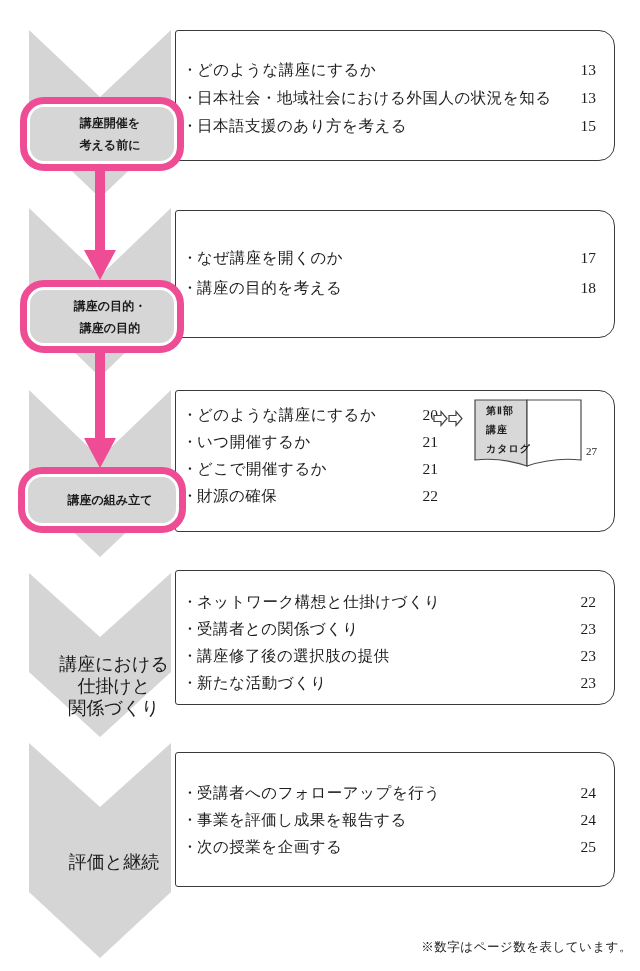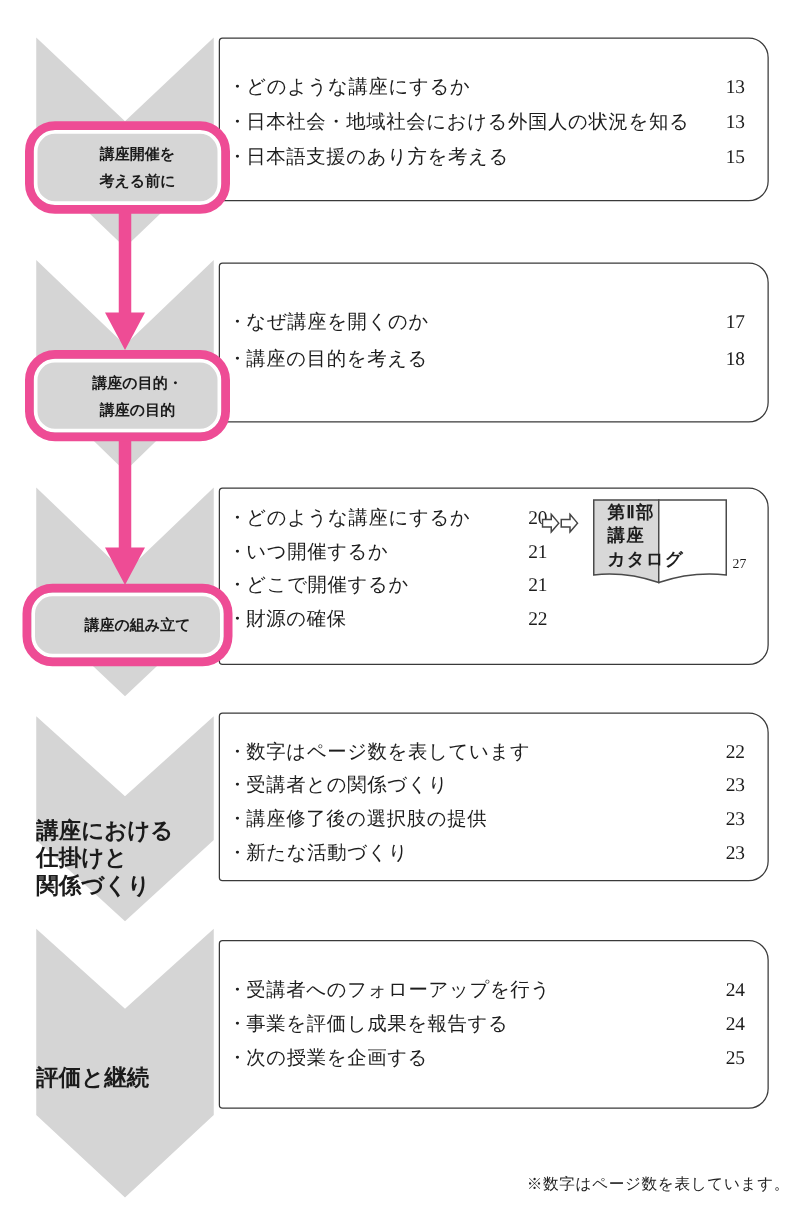--- a/index.html
+++ b/index.html
@@ -34,7 +34,7 @@
   .co-arrows{position:absolute;left:433px;top:410px;z-index:2;}
   .book-svg{position:absolute;left:472px;top:396px;z-index:2;}
   .book-text{position:absolute;left:486px;top:401px;z-index:3;width:86px;
-             font-family:"Liberation Serif",serif;font-weight:bold;font-size:14px;
+             font-family:"Liberation Serif",serif;font-weight:bold;font-size:10px;
              line-height:19px;color:#1d1d1d;letter-spacing:1px;}
   .book-pg{position:absolute;left:586px;top:445px;z-index:2;
            font-family:"Liberation Serif",serif;font-size:11px;color:#1d1d1d;}

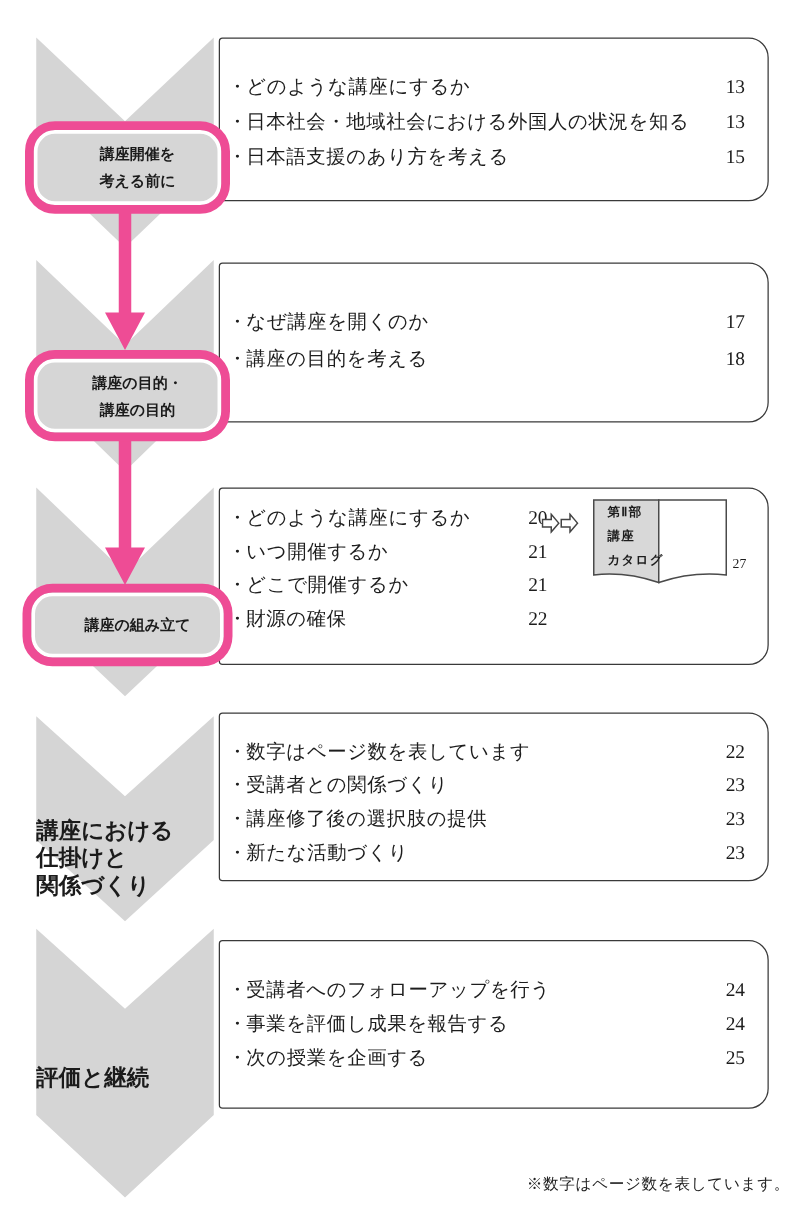--- a/index.html
+++ b/index.html
@@ -133,7 +133,7 @@
     <div class="items" style="padding-top:17px;line-height:27px;">
       <div class="row">
         <span class="bullet">・</span>
-        <span class="txt">数字はページ数を表しています</span>
+        <span class="txt">ネットワーク構想と仕掛けづくり</span>
         <span class="pg">22</span>
       </div>
       <div class="row">

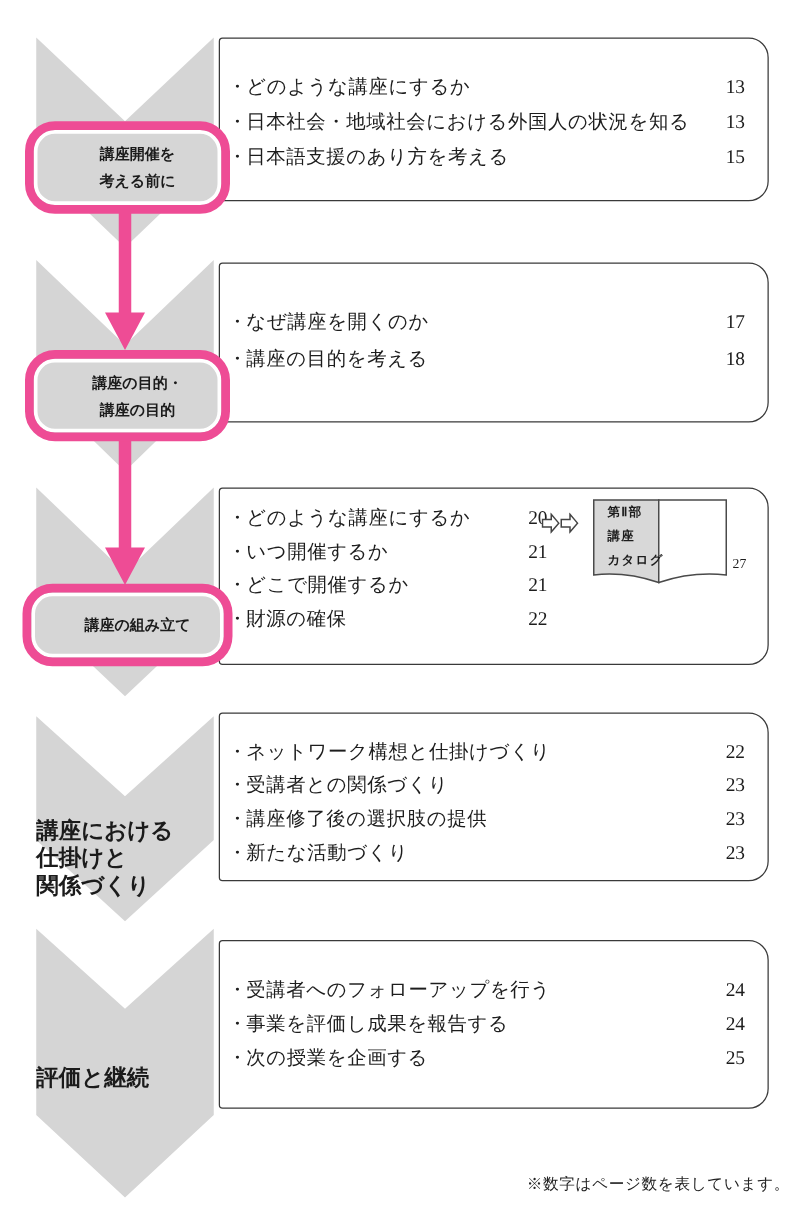--- a/index.html
+++ b/index.html
@@ -23,8 +23,8 @@
           display:flex;flex-direction:column;align-items:center;justify-content:center;
           font-weight:bold;font-size:12px;line-height:22px;color:#1b1b1b;text-align:center;padding-left:16px;}
   
-  .glabel{position:absolute;left:29px;width:142px;z-index:2;
-          font-weight:bold;font-size:18px;line-height:22px;color:#1b1b1b;}
+  .glabel{position:absolute;left:43px;width:142px;z-index:2;text-align:center;
+          font-weight:normal;font-size:18px;line-height:22px;color:#1b1b1b;}
   
   .shaft{position:absolute;width:10px;background:#ee4c95;z-index:3;}
   .ahead{position:absolute;width:0;height:0;z-index:3;

